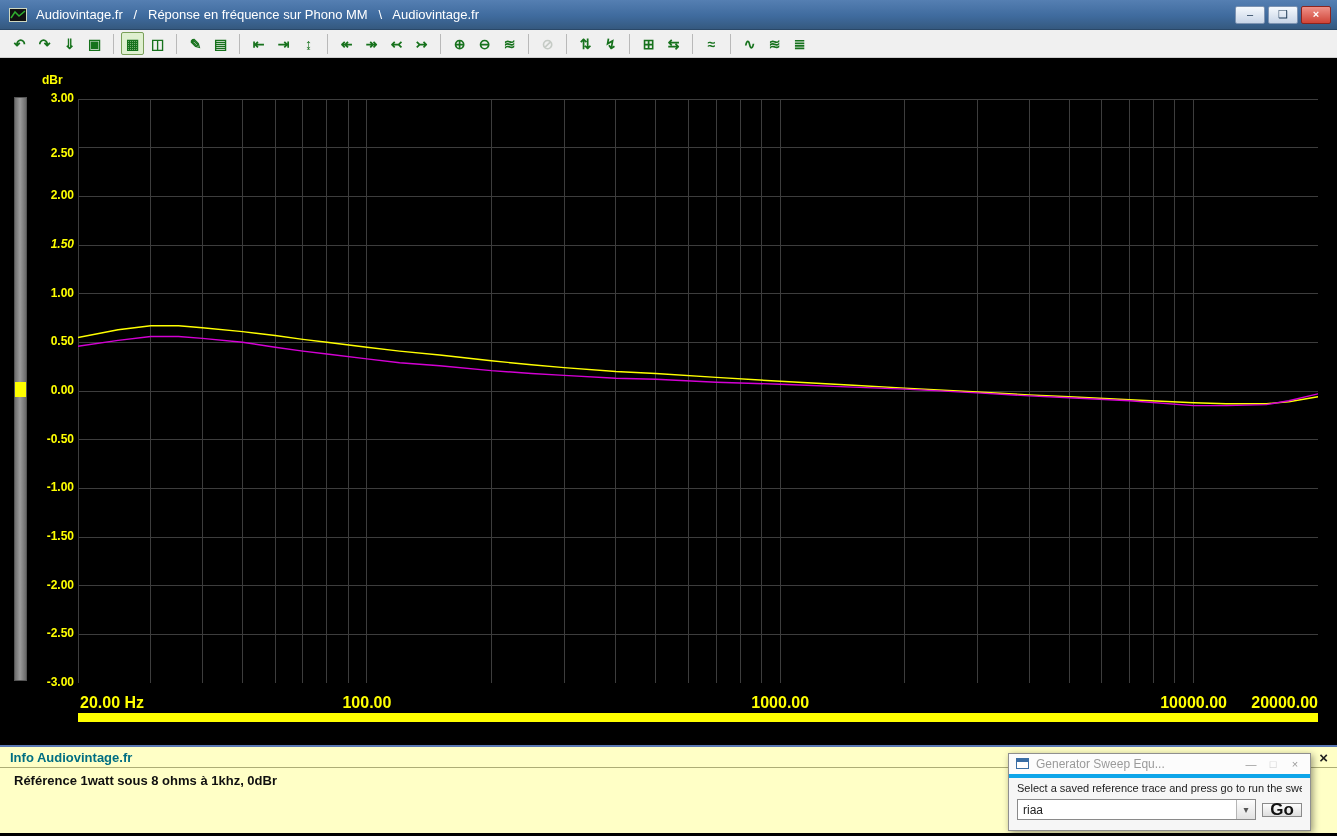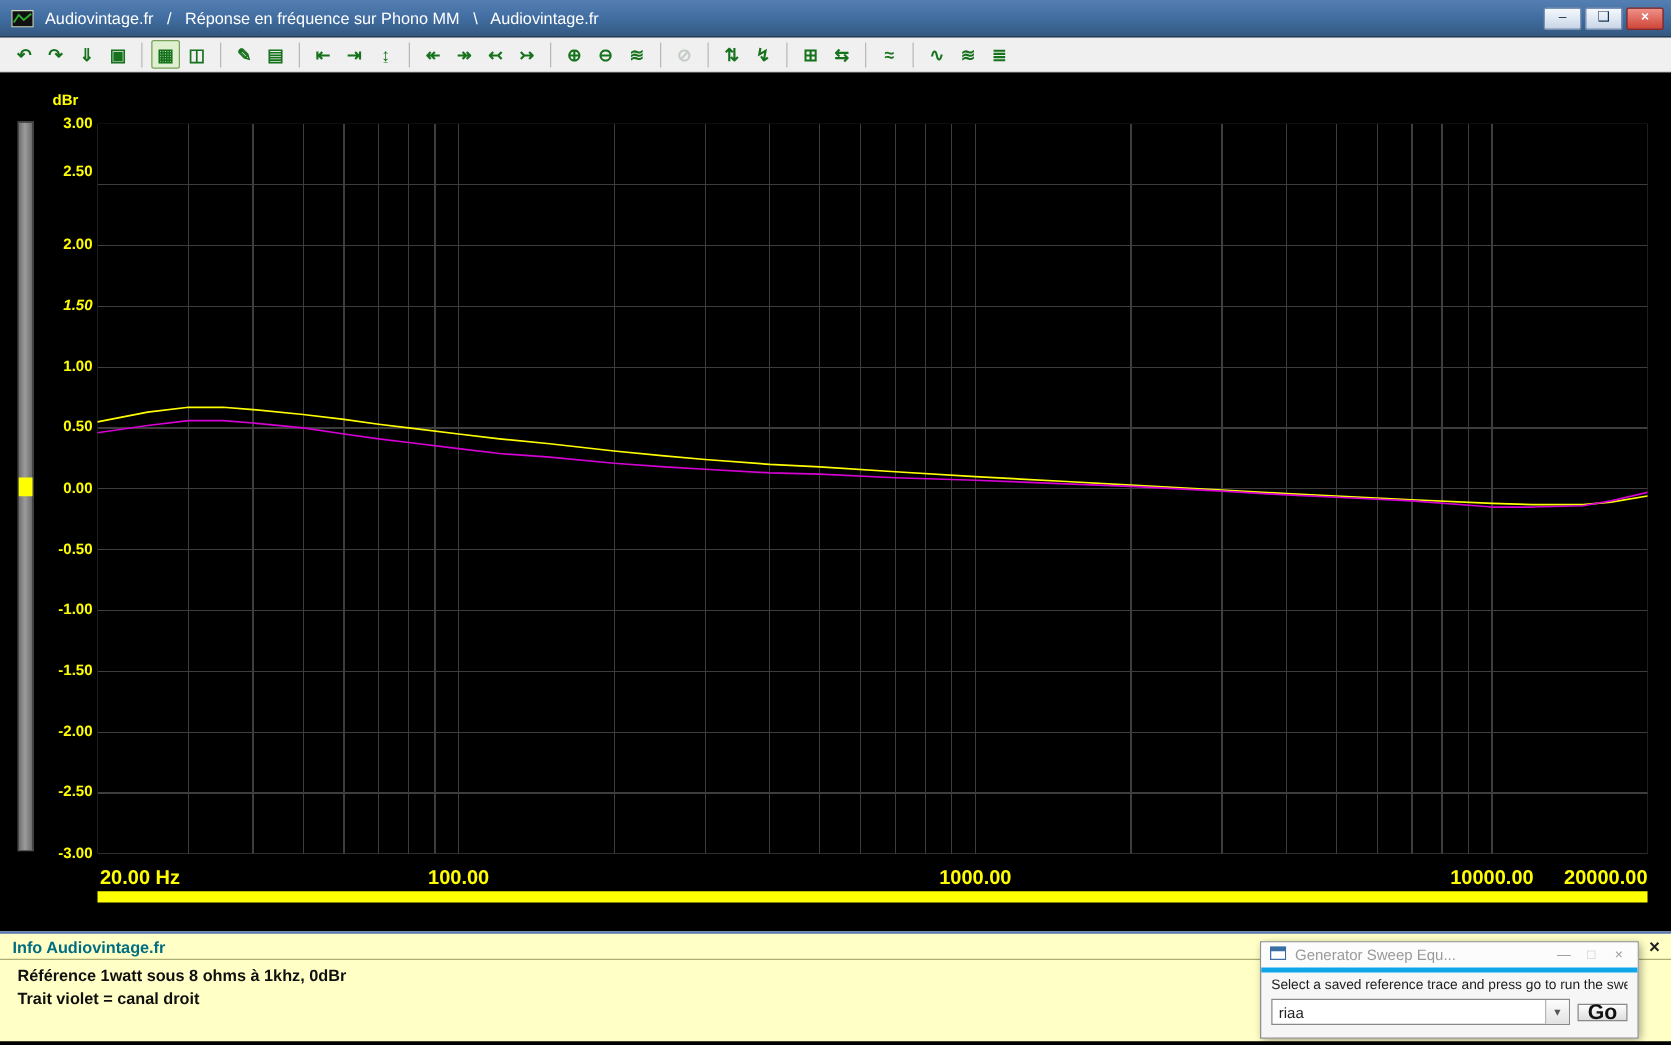--- a/index.html
+++ b/index.html
@@ -221,7 +221,7 @@
 
 <div id="chart-layer">
     <div class="ytick" style="top: 91px;">3.00</div>
-    <div class="ytick" style="top: 130px;">2.50</div>
+    <div class="ytick" style="top: 146px;">2.50</div>
     <div class="ytick" style="top: 188.333px;">2.00</div>
     <div class="ytick" style="top: 237px; font-style: italic;">1.50</div>
     <div class="ytick" style="top: 285.667px;">1.00</div>

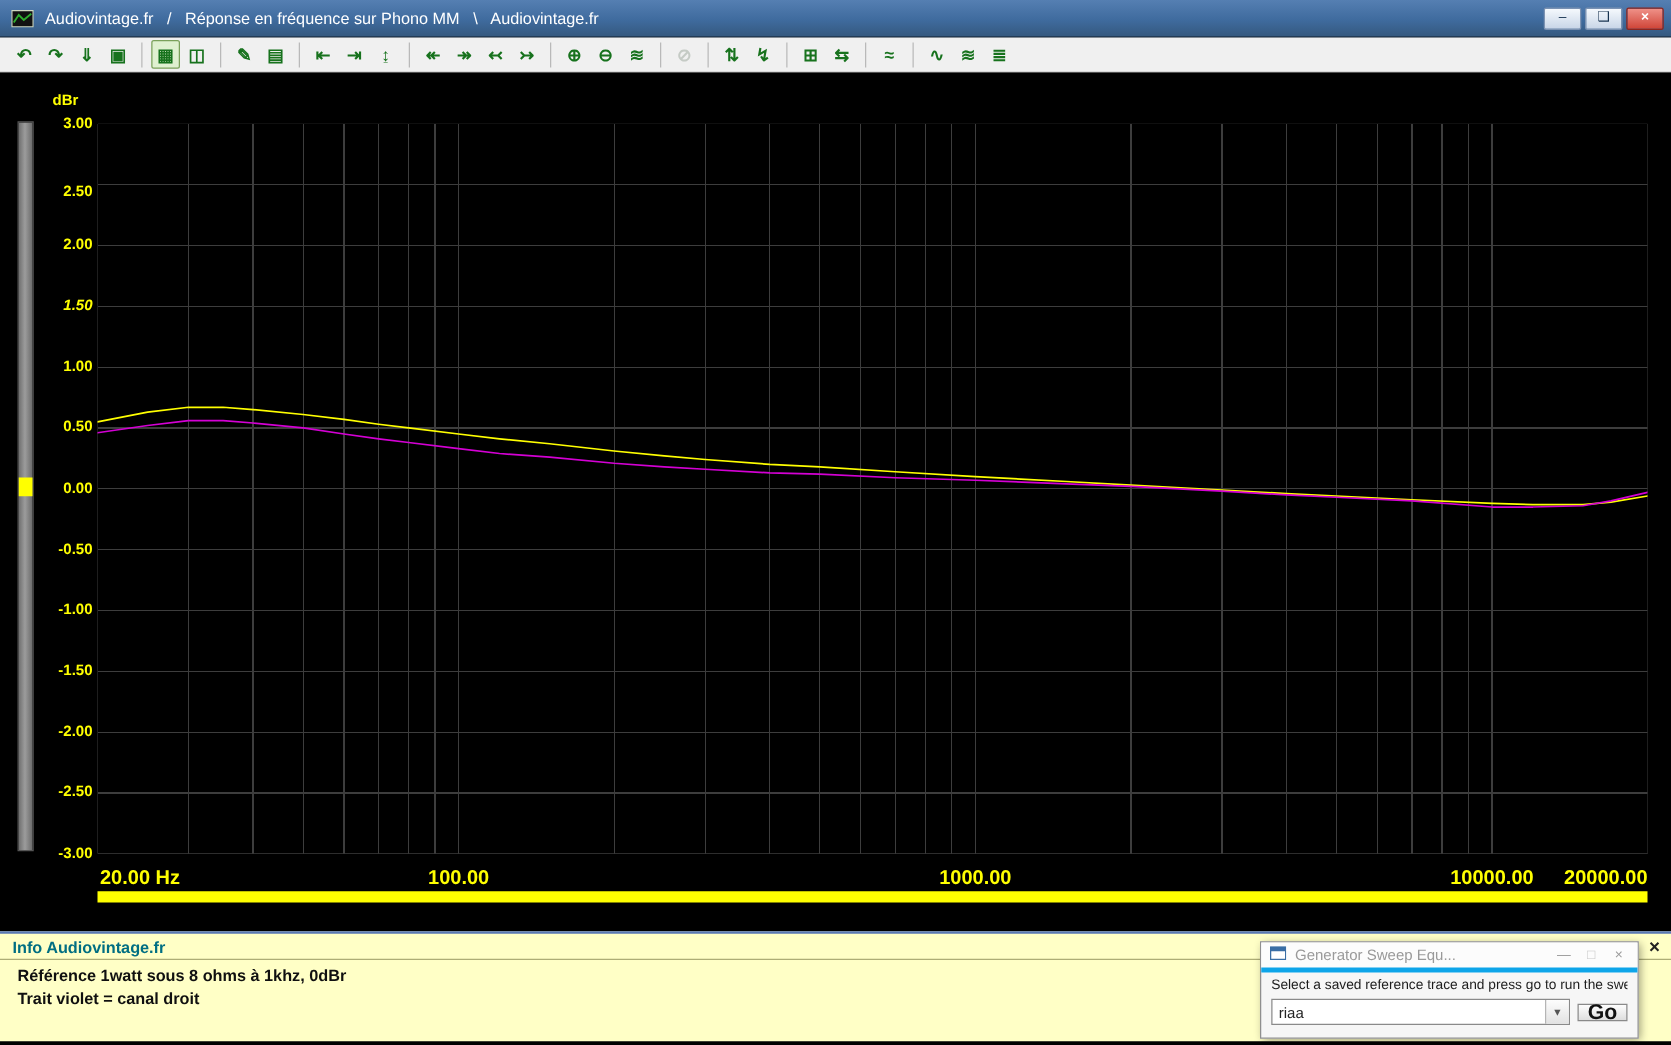--- a/index.html
+++ b/index.html
@@ -247,7 +247,6 @@
   <div class="info-close">×</div>
   <div class="info-lines">
     <div class="info-line">Référence 1watt sous 8 ohms à 1khz, 0dBr</div>
-    <div class="info-line">Trait violet = canal droit</div>
   </div>
 </div>
 

